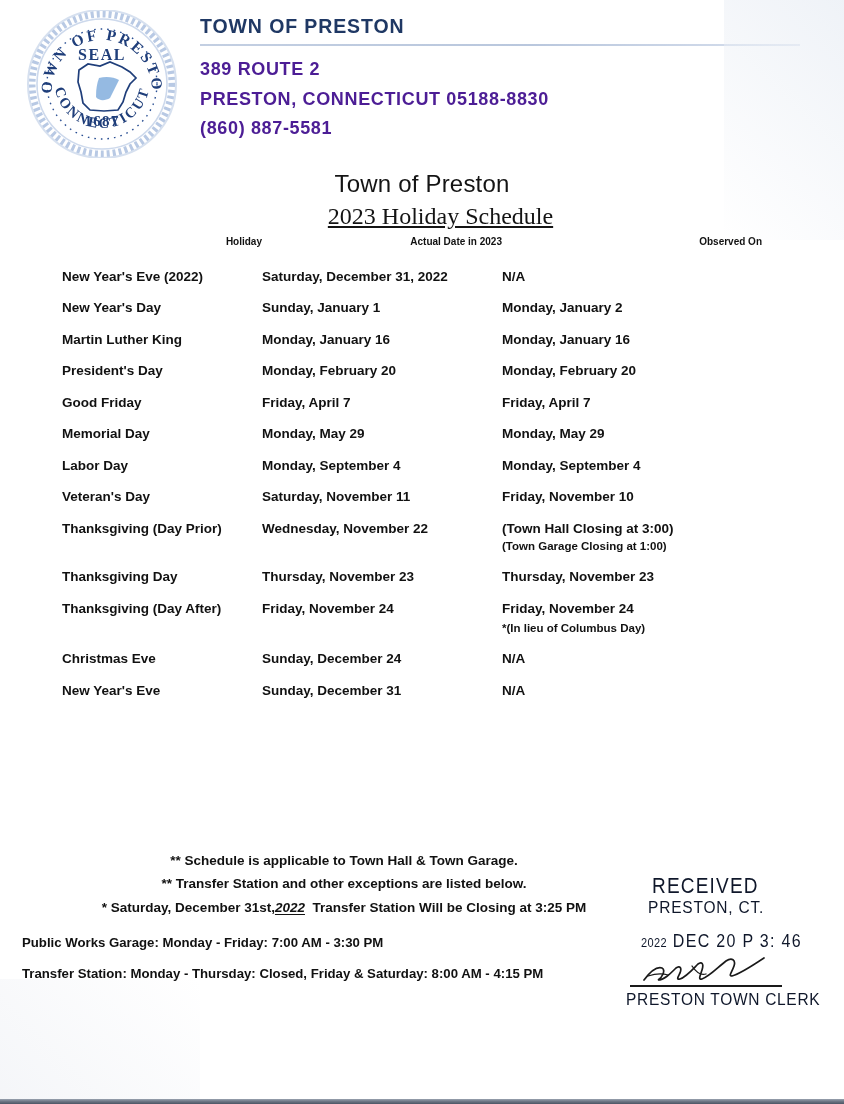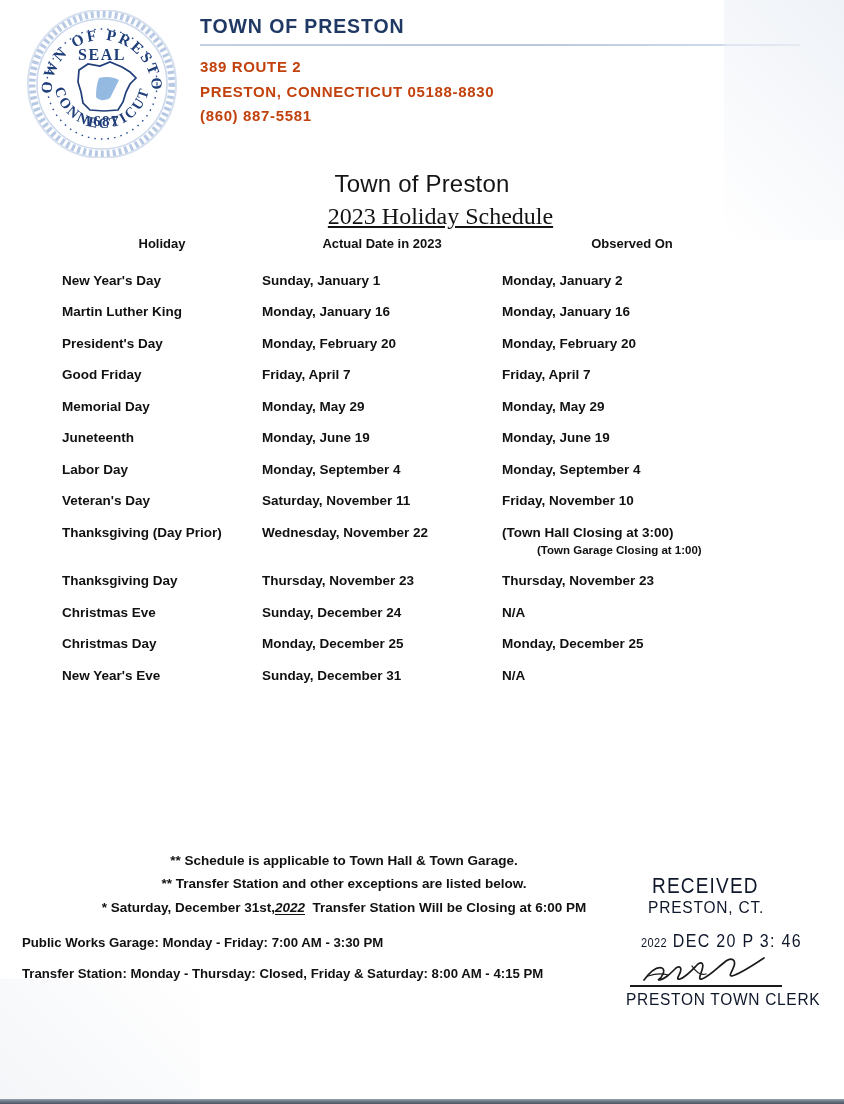--- a/index.html
+++ b/index.html
@@ -51,10 +51,10 @@
   }
   .lh-addr {
     margin-top: 9px;
-    font-size: 15px;
+    font-size: 18px;
     font-weight: bold;
     letter-spacing: 0.65px;
-    color: #c2410c;
+    color: #4c1d95;
     line-height: 1.62;
   }
 

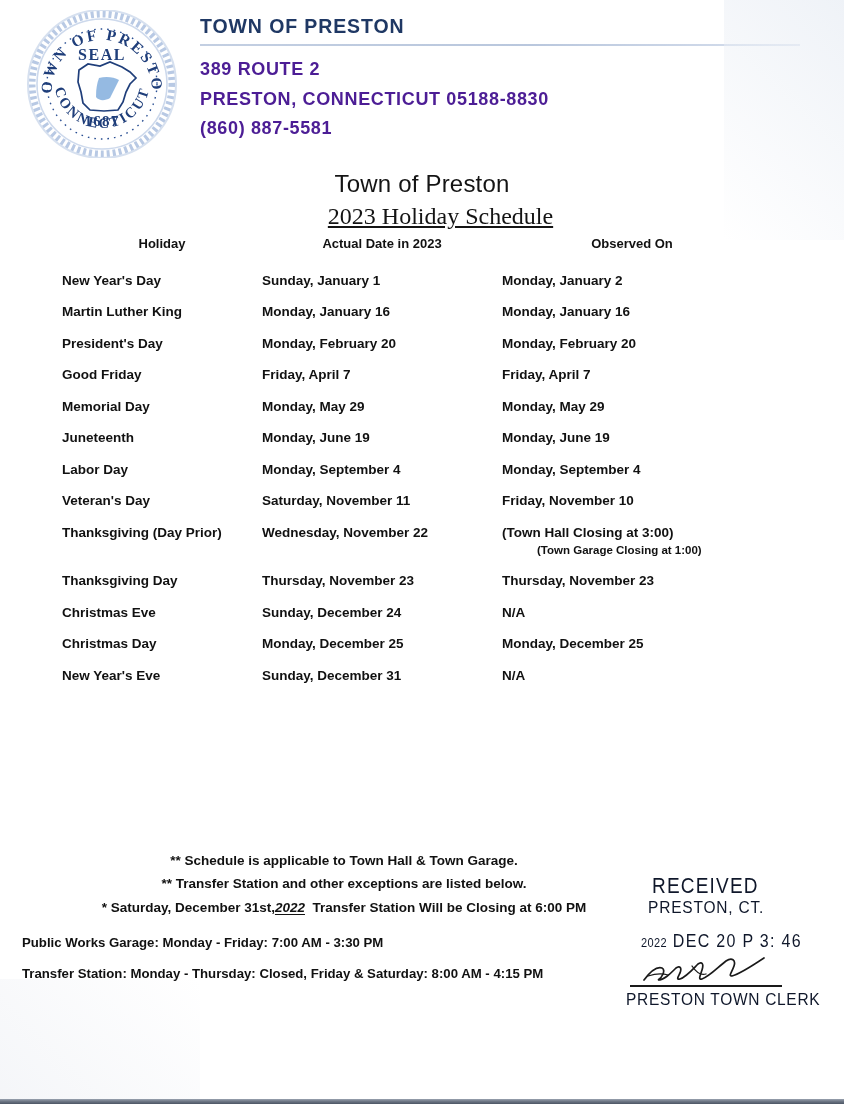--- a/index.html
+++ b/index.html
@@ -99,11 +99,11 @@
     text-align: left;
   }
   #sched th {
-    font-size: 13px;
+    font-size: 10px;
     font-weight: bold;
     color: #111;
     padding-bottom: 22px;
-    text-align: center;
+    text-align: right;
   }
   .col-h  { width: 200px; }
   .col-a  { width: 240px; }

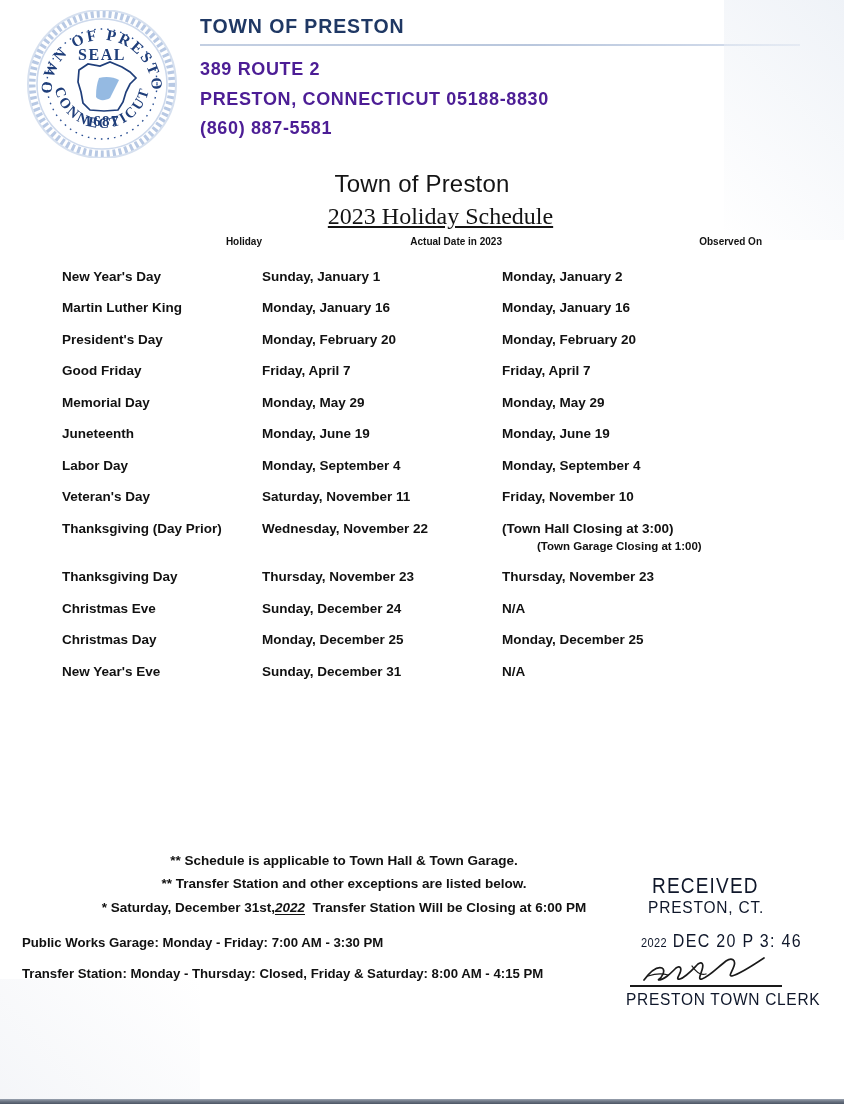--- a/index.html
+++ b/index.html
@@ -310,6 +310,11 @@
         </tr>
       </thead>
       <tbody id="sched-body">
+          <tr>
+            <td class="c-holiday">New Year's Eve (2022)</td>
+            <td class="c-actual">Saturday, December 31, 2022</td>
+            <td class="c-obs"><span>N/A</span></td>
+          </tr>
           <tr>
             <td class="c-holiday">New Year's Day</td>
             <td class="c-actual">Sunday, January 1</td>

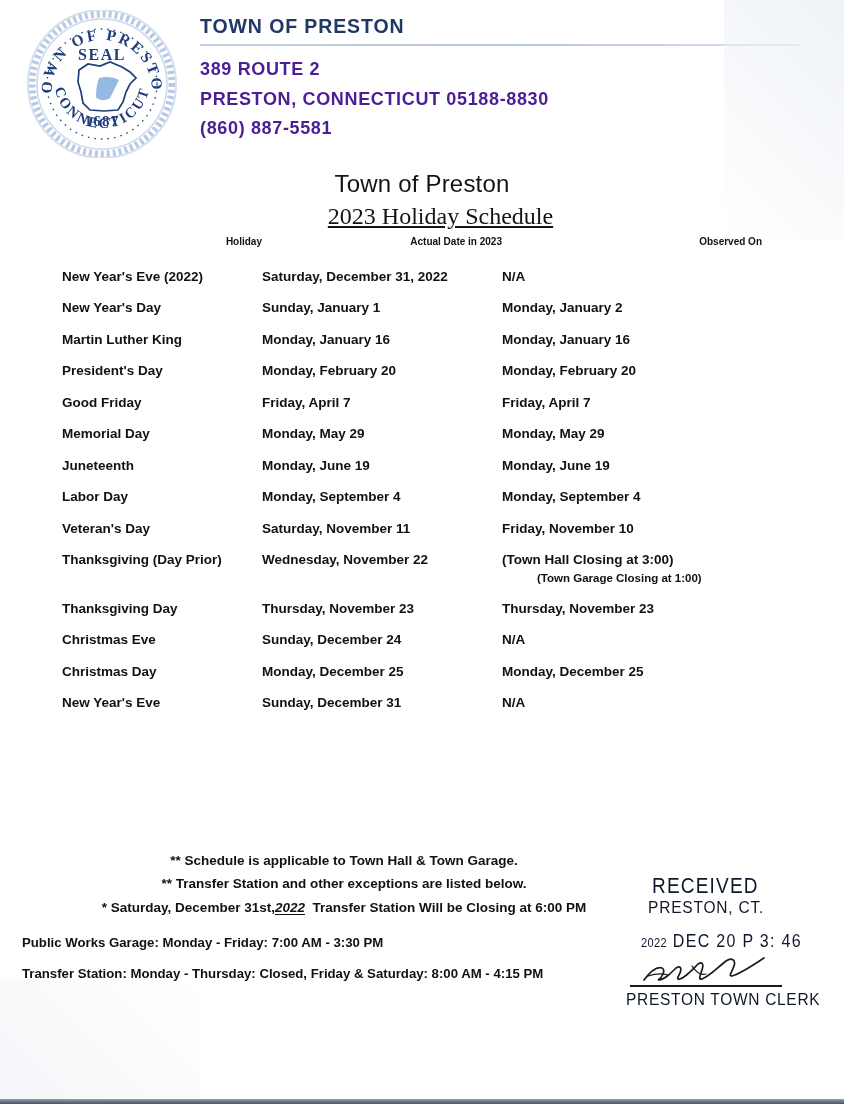--- a/index.html
+++ b/index.html
@@ -339,11 +339,6 @@
             <td class="c-holiday">Memorial Day</td>
             <td class="c-actual">Monday, May 29</td>
             <td class="c-obs"><span>Monday, May 29</span></td>
-          </tr>
-          <tr>
-            <td class="c-holiday">Juneteenth</td>
-            <td class="c-actual">Monday, June 19</td>
-            <td class="c-obs"><span>Monday, June 19</span></td>
           </tr>
           <tr>
             <td class="c-holiday">Labor Day</td>

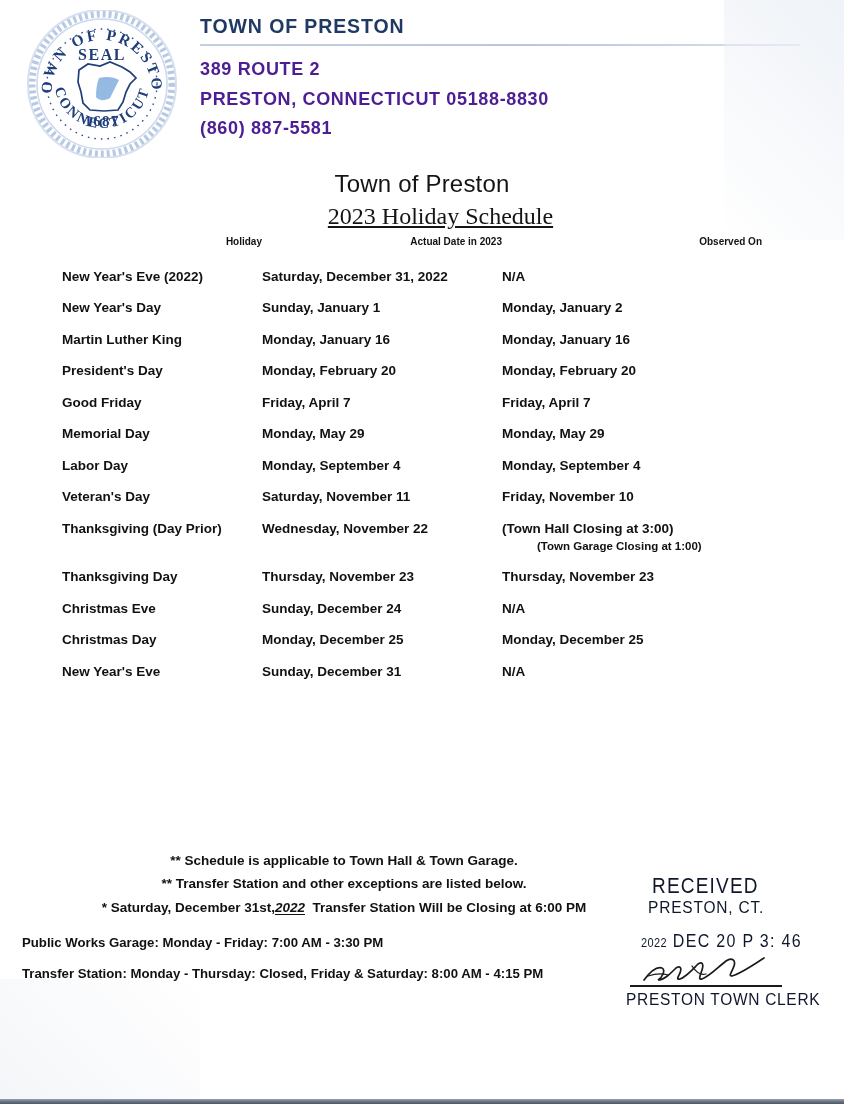--- a/index.html
+++ b/index.html
@@ -129,7 +129,6 @@
     font-weight: bold;
     margin-top: 4px;
     line-height: 1.3;
-    margin-left: 35px;
   }
   .subnote.tight { margin-top: 2px; }
 

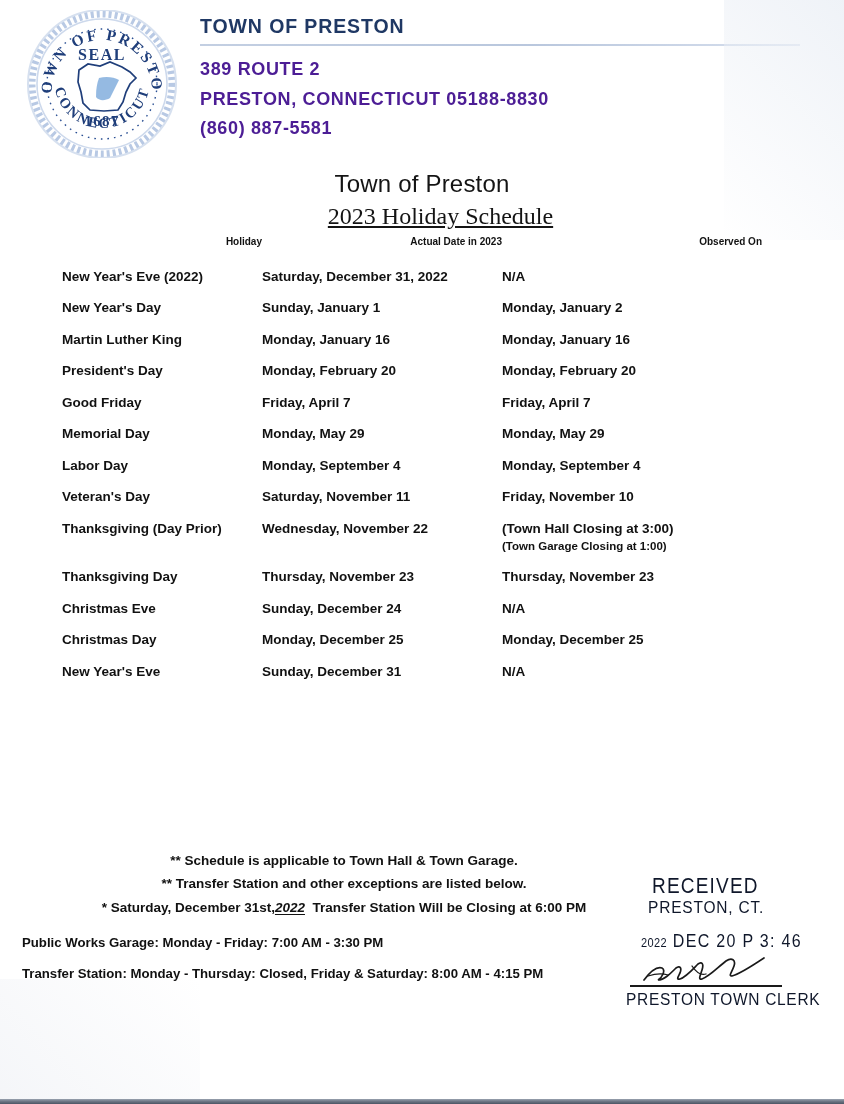--- a/index.html
+++ b/index.html
@@ -358,6 +358,11 @@
             <td class="c-holiday">Thanksgiving Day</td>
             <td class="c-actual">Thursday, November 23</td>
             <td class="c-obs"><span>Thursday, November 23</span></td>
+          </tr>
+          <tr>
+            <td class="c-holiday">Thanksgiving (Day After)</td>
+            <td class="c-actual">Friday, November 24</td>
+            <td class="c-obs"><span>Friday, November 24</span><span class="subnote">*(In lieu of Columbus Day)</span></td>
           </tr>
           <tr class="gap-before">
             <td class="c-holiday">Christmas Eve</td>

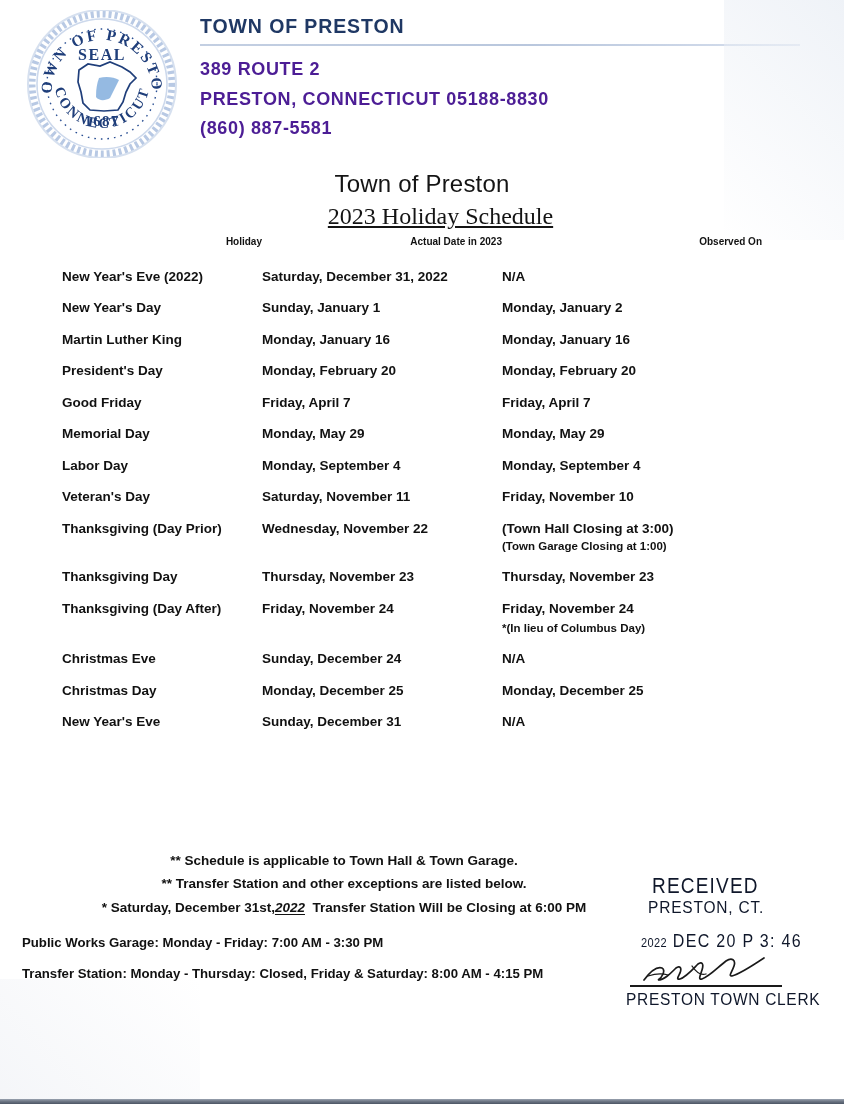--- a/index.html
+++ b/index.html
@@ -368,11 +368,6 @@
             <td class="c-holiday">Christmas Eve</td>
             <td class="c-actual">Sunday, December 24</td>
             <td class="c-obs"><span>N/A</span></td>
-          </tr>
-          <tr>
-            <td class="c-holiday">Christmas Day</td>
-            <td class="c-actual">Monday, December 25</td>
-            <td class="c-obs"><span>Monday, December 25</span></td>
           </tr>
           <tr>
             <td class="c-holiday">New Year's Eve</td>

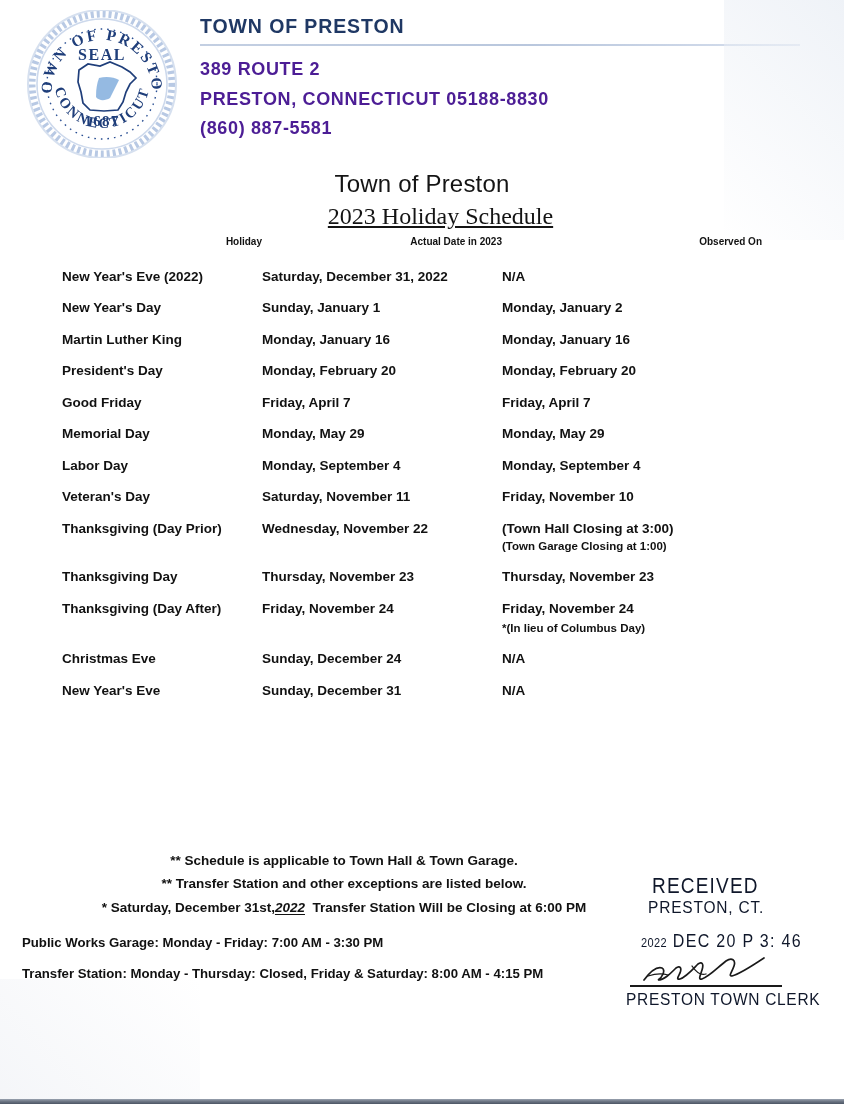--- a/index.html
+++ b/index.html
@@ -382,7 +382,7 @@
     <div class="fn">** Schedule is applicable to Town Hall &amp; Town Garage.</div>
     <div class="fn">** Transfer Station and other exceptions are listed below.</div>
     <div class="fn">
-      <span>* Saturday, December 31st,</span><span class="fn-year">2022</span>&nbsp;&nbsp;<span class="fn-tail">Transfer Station Will be Closing at 6:00 PM</span>
+      <span>* Saturday, December 31st,</span><span class="fn-year">2022</span>&nbsp;&nbsp;<span class="fn-tail">Transfer Station Will be Closing at 3:25 PM</span>
     </div>
   </div>
 

